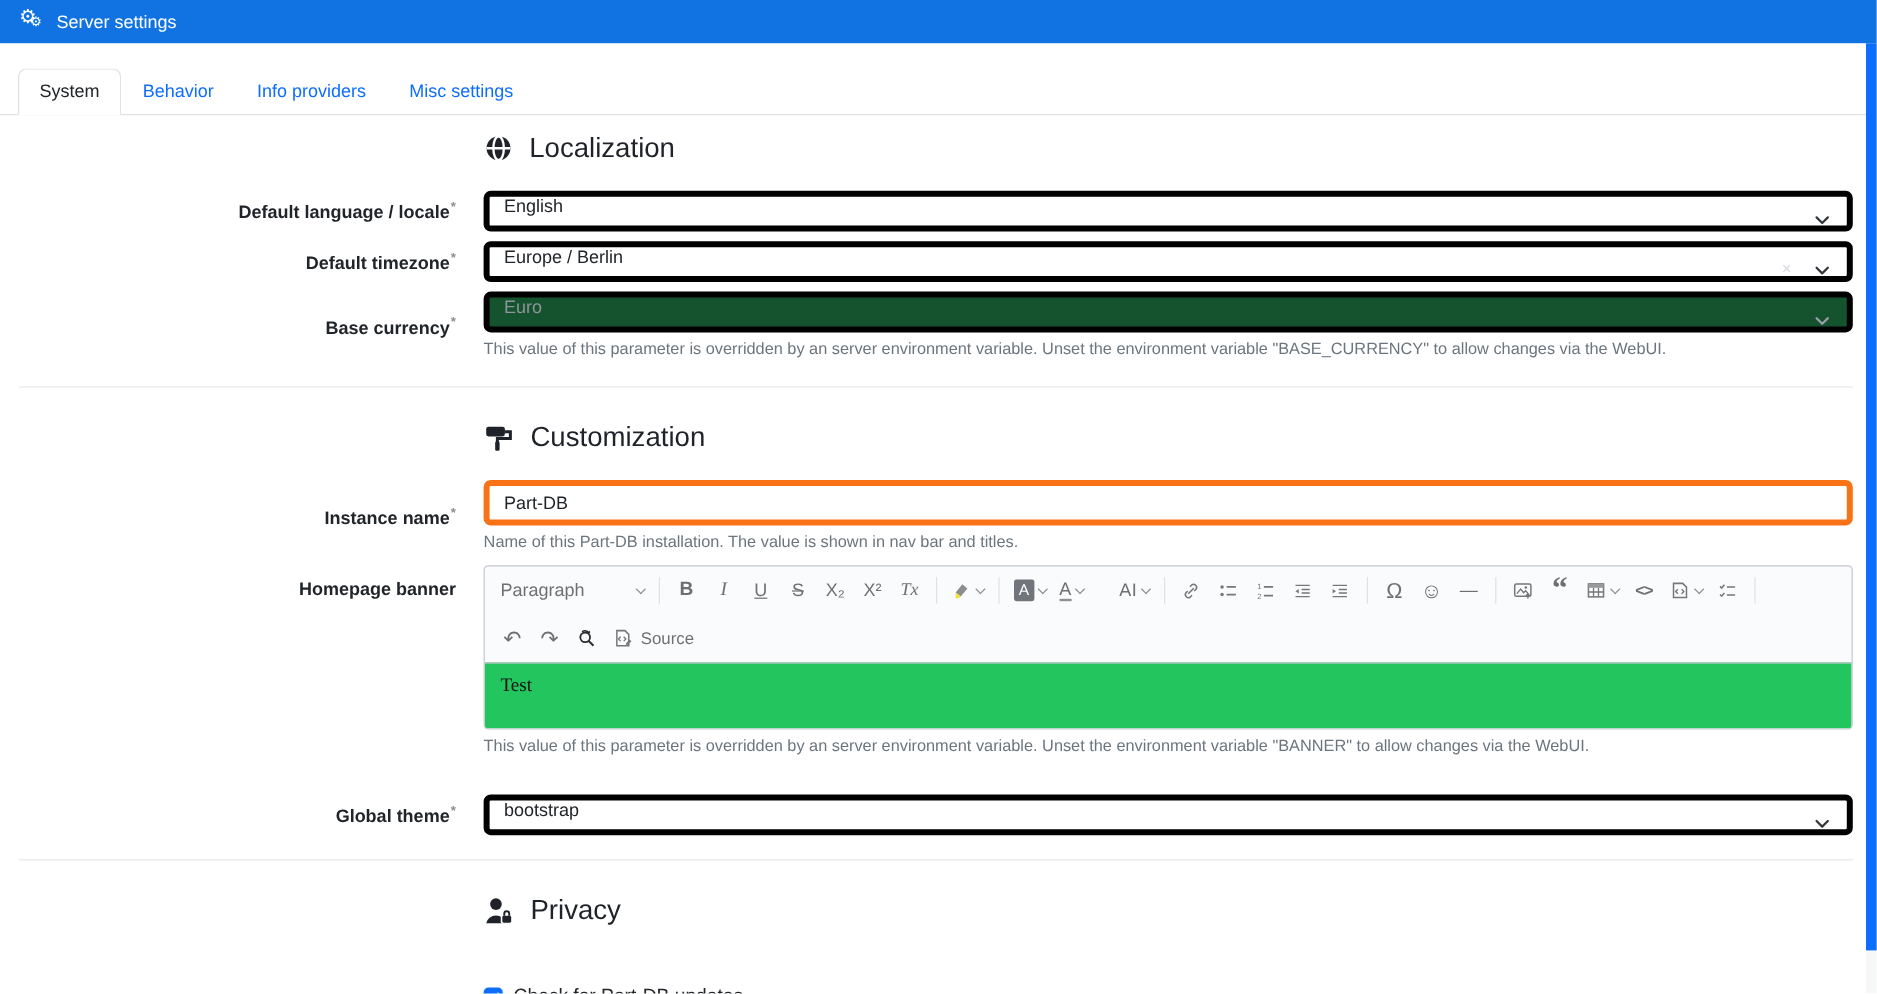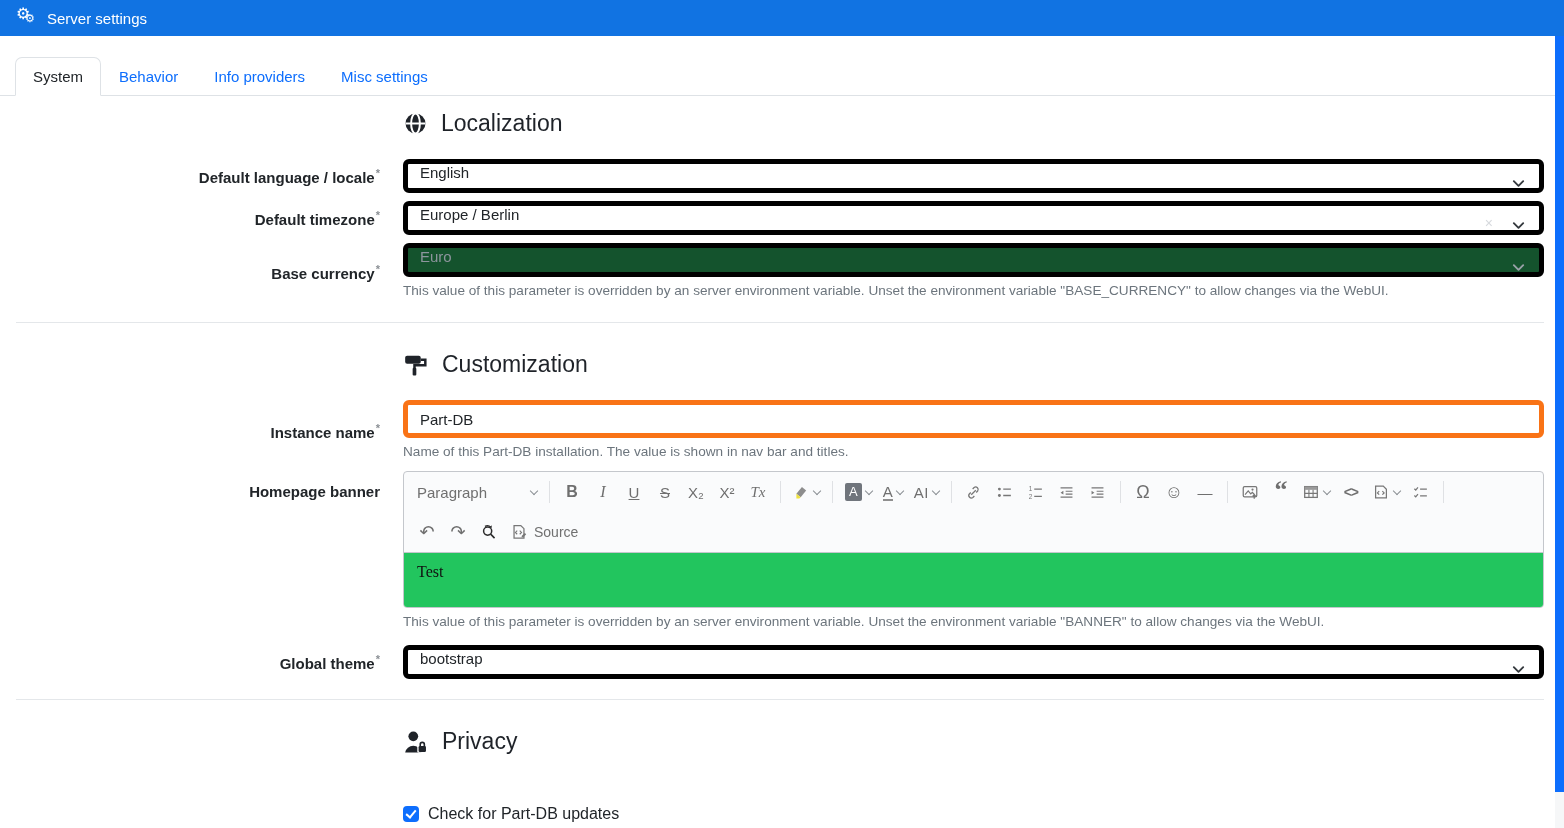--- a/index.html
+++ b/index.html
@@ -59,7 +59,7 @@
   .glyph.tx { font-style:italic; font-family:"Liberation Serif", serif; }
   .glyph.abox { background:#70757c; color:#fff; padding:0 4px; border-radius:2px; font-size:13px; line-height:18px; }
   .glyph.au { border-bottom:2px solid #8f8f8f; line-height:15px; }
-  .glyph.asize { letter-spacing:0.5px; }
+  .glyph.asize { letter-spacing:0.5px;margin-left:19px; }
   .glyph.big { font-size:18px; }
   .glyph.quote { font-family:"Liberation Serif", serif; font-weight:700; font-size:26px; line-height:10px; height:14px; }
   .glyph.code { font-weight:600; letter-spacing:-1px; font-size:14px; }

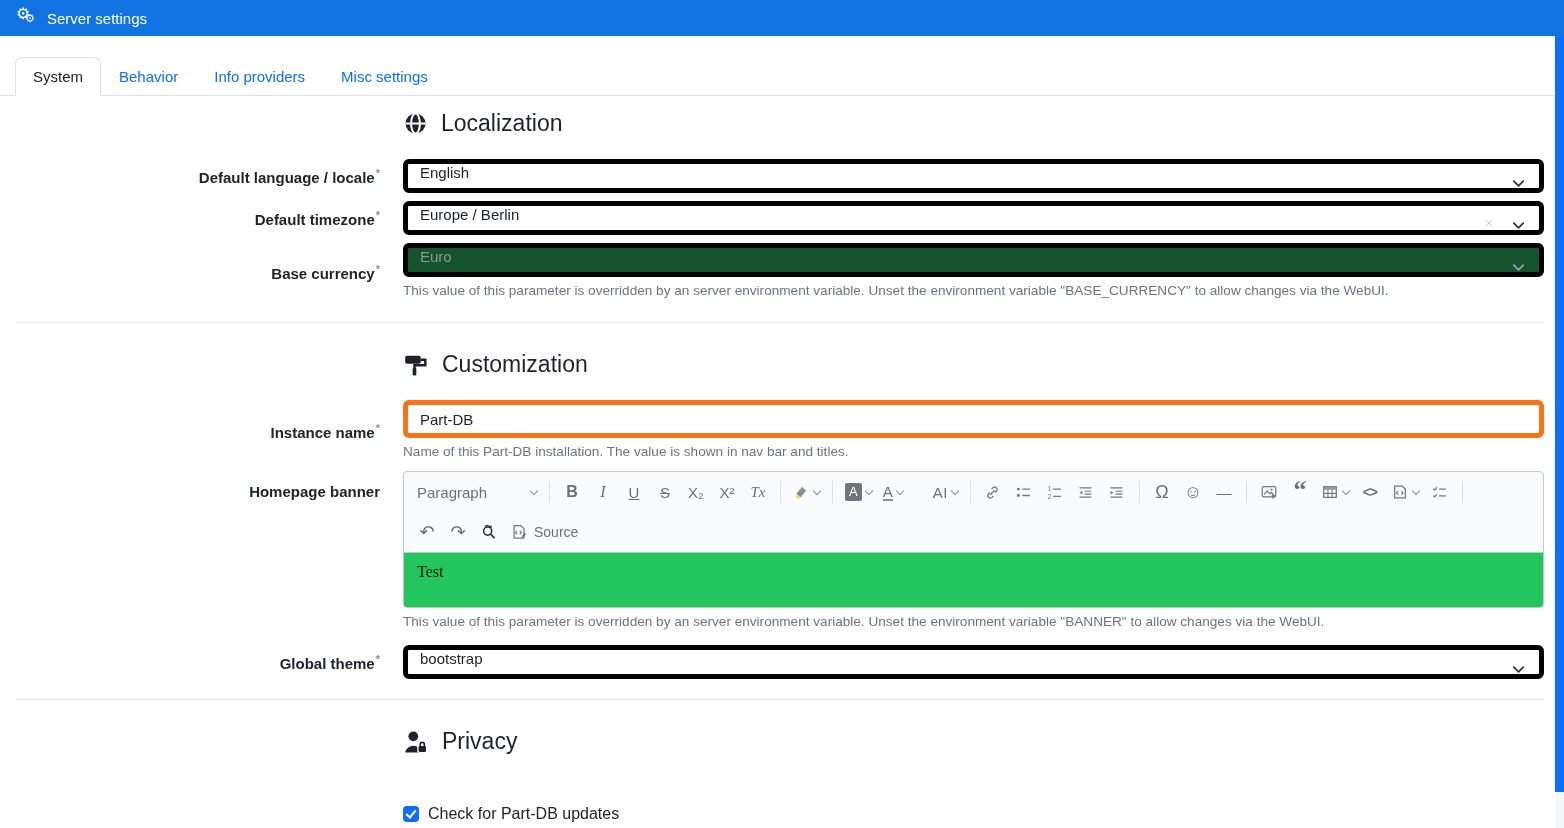--- a/index.html
+++ b/index.html
@@ -324,7 +324,7 @@
     </div>
   </div>
 
-  <div class="frow" style="margin-top:12px">
+  <div class="frow" style="margin-top:29px">
     <label class="flabel"><span>Global theme</span><sup>*</sup></label>
     <div class="sel">
       <span>bootstrap</span>

